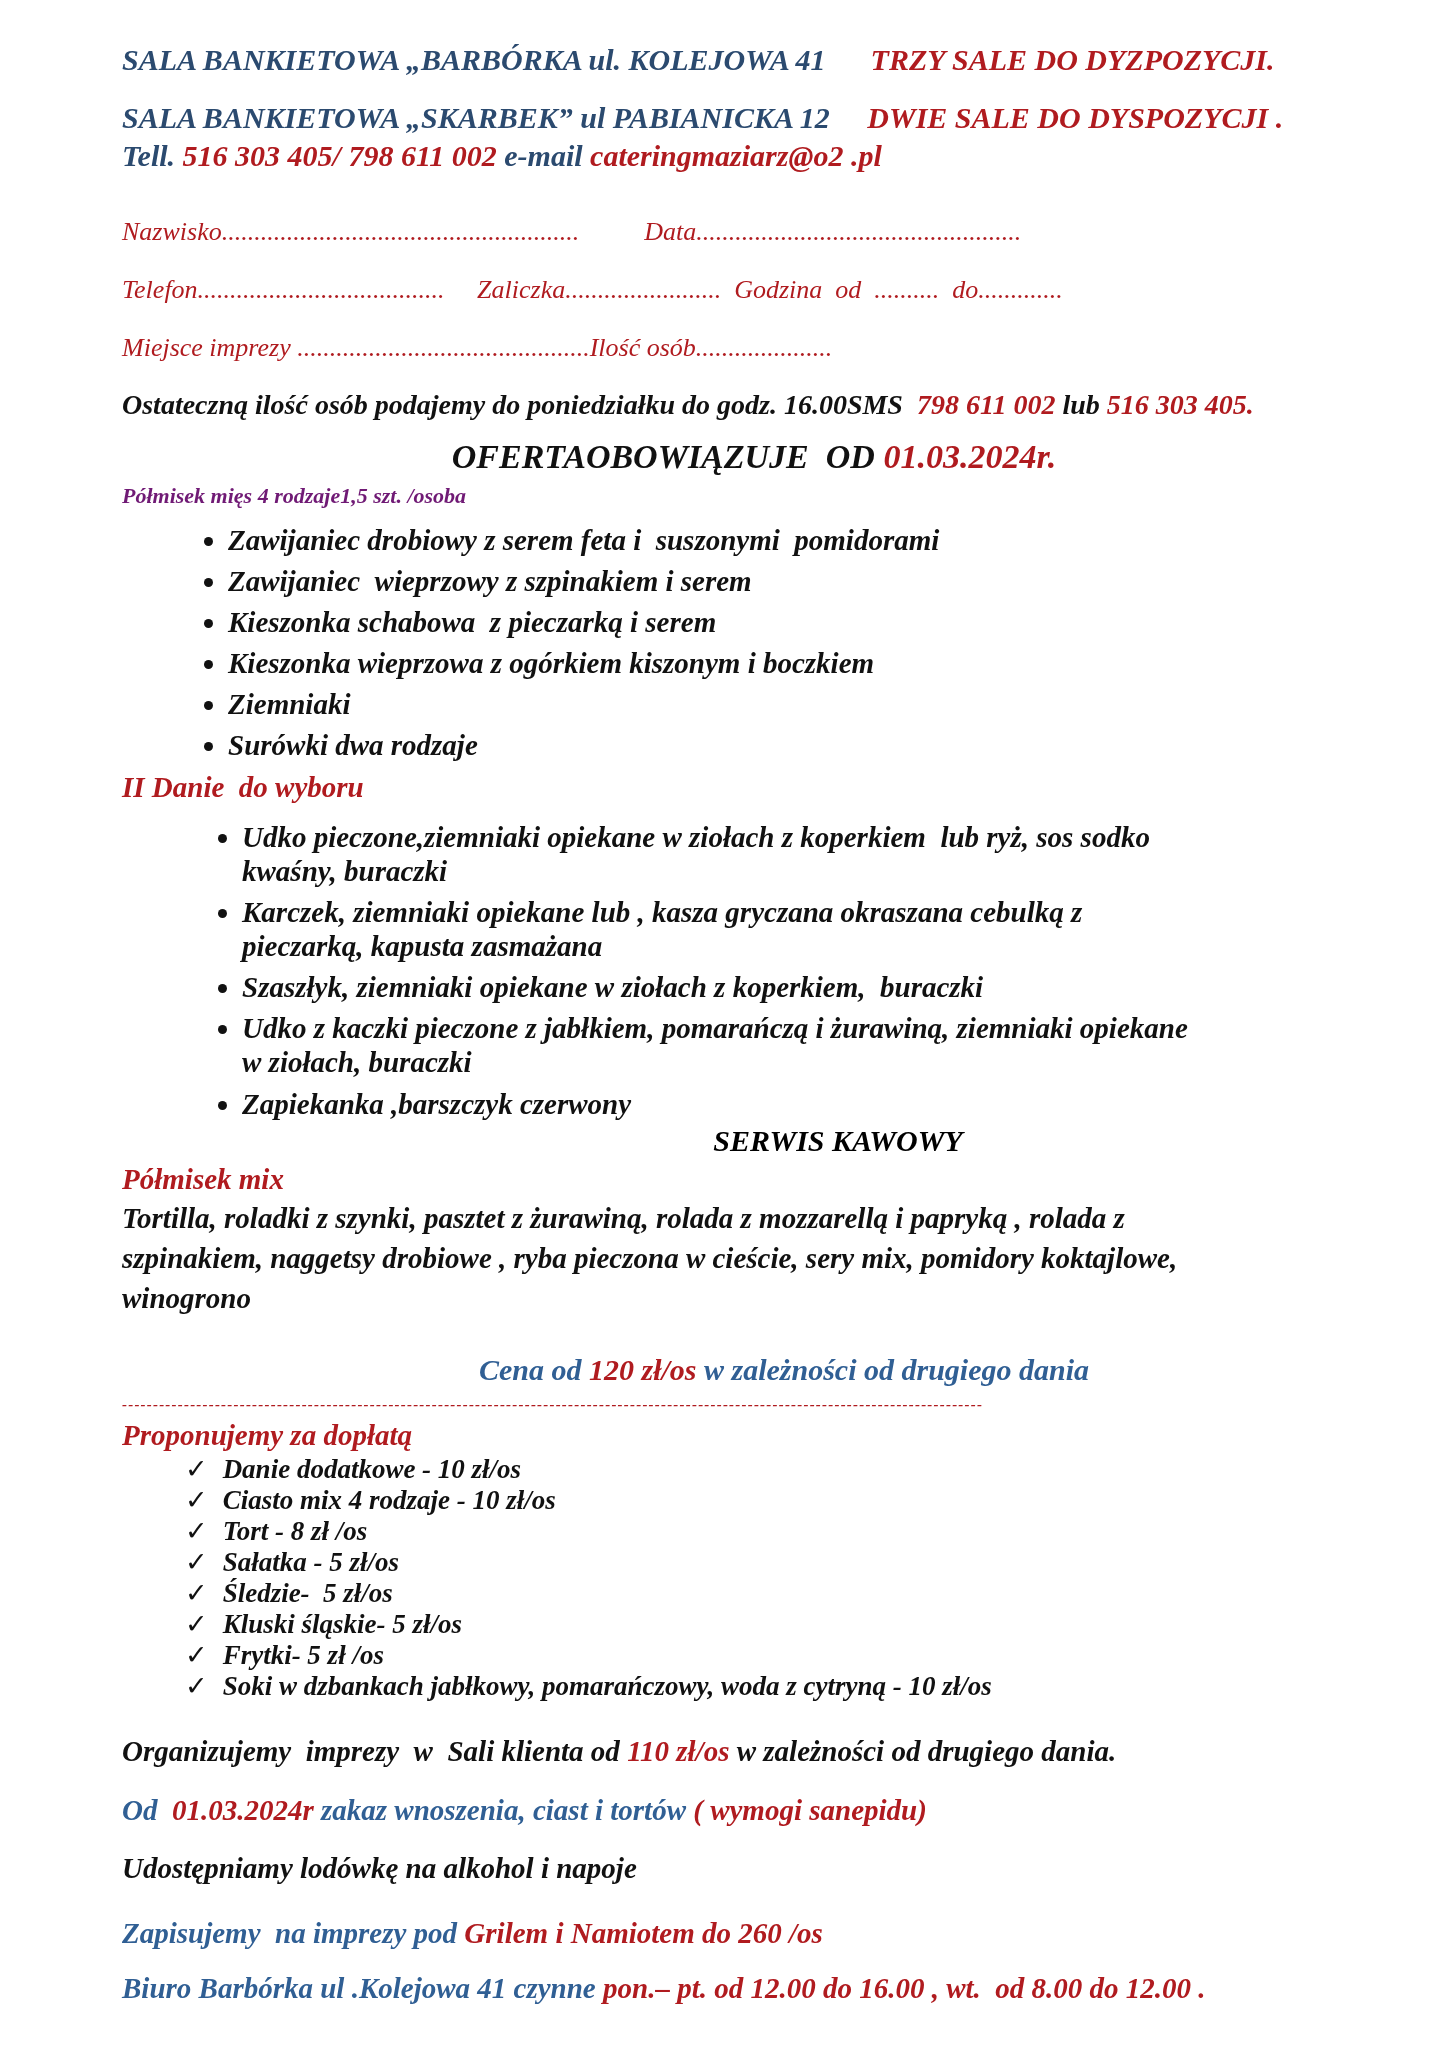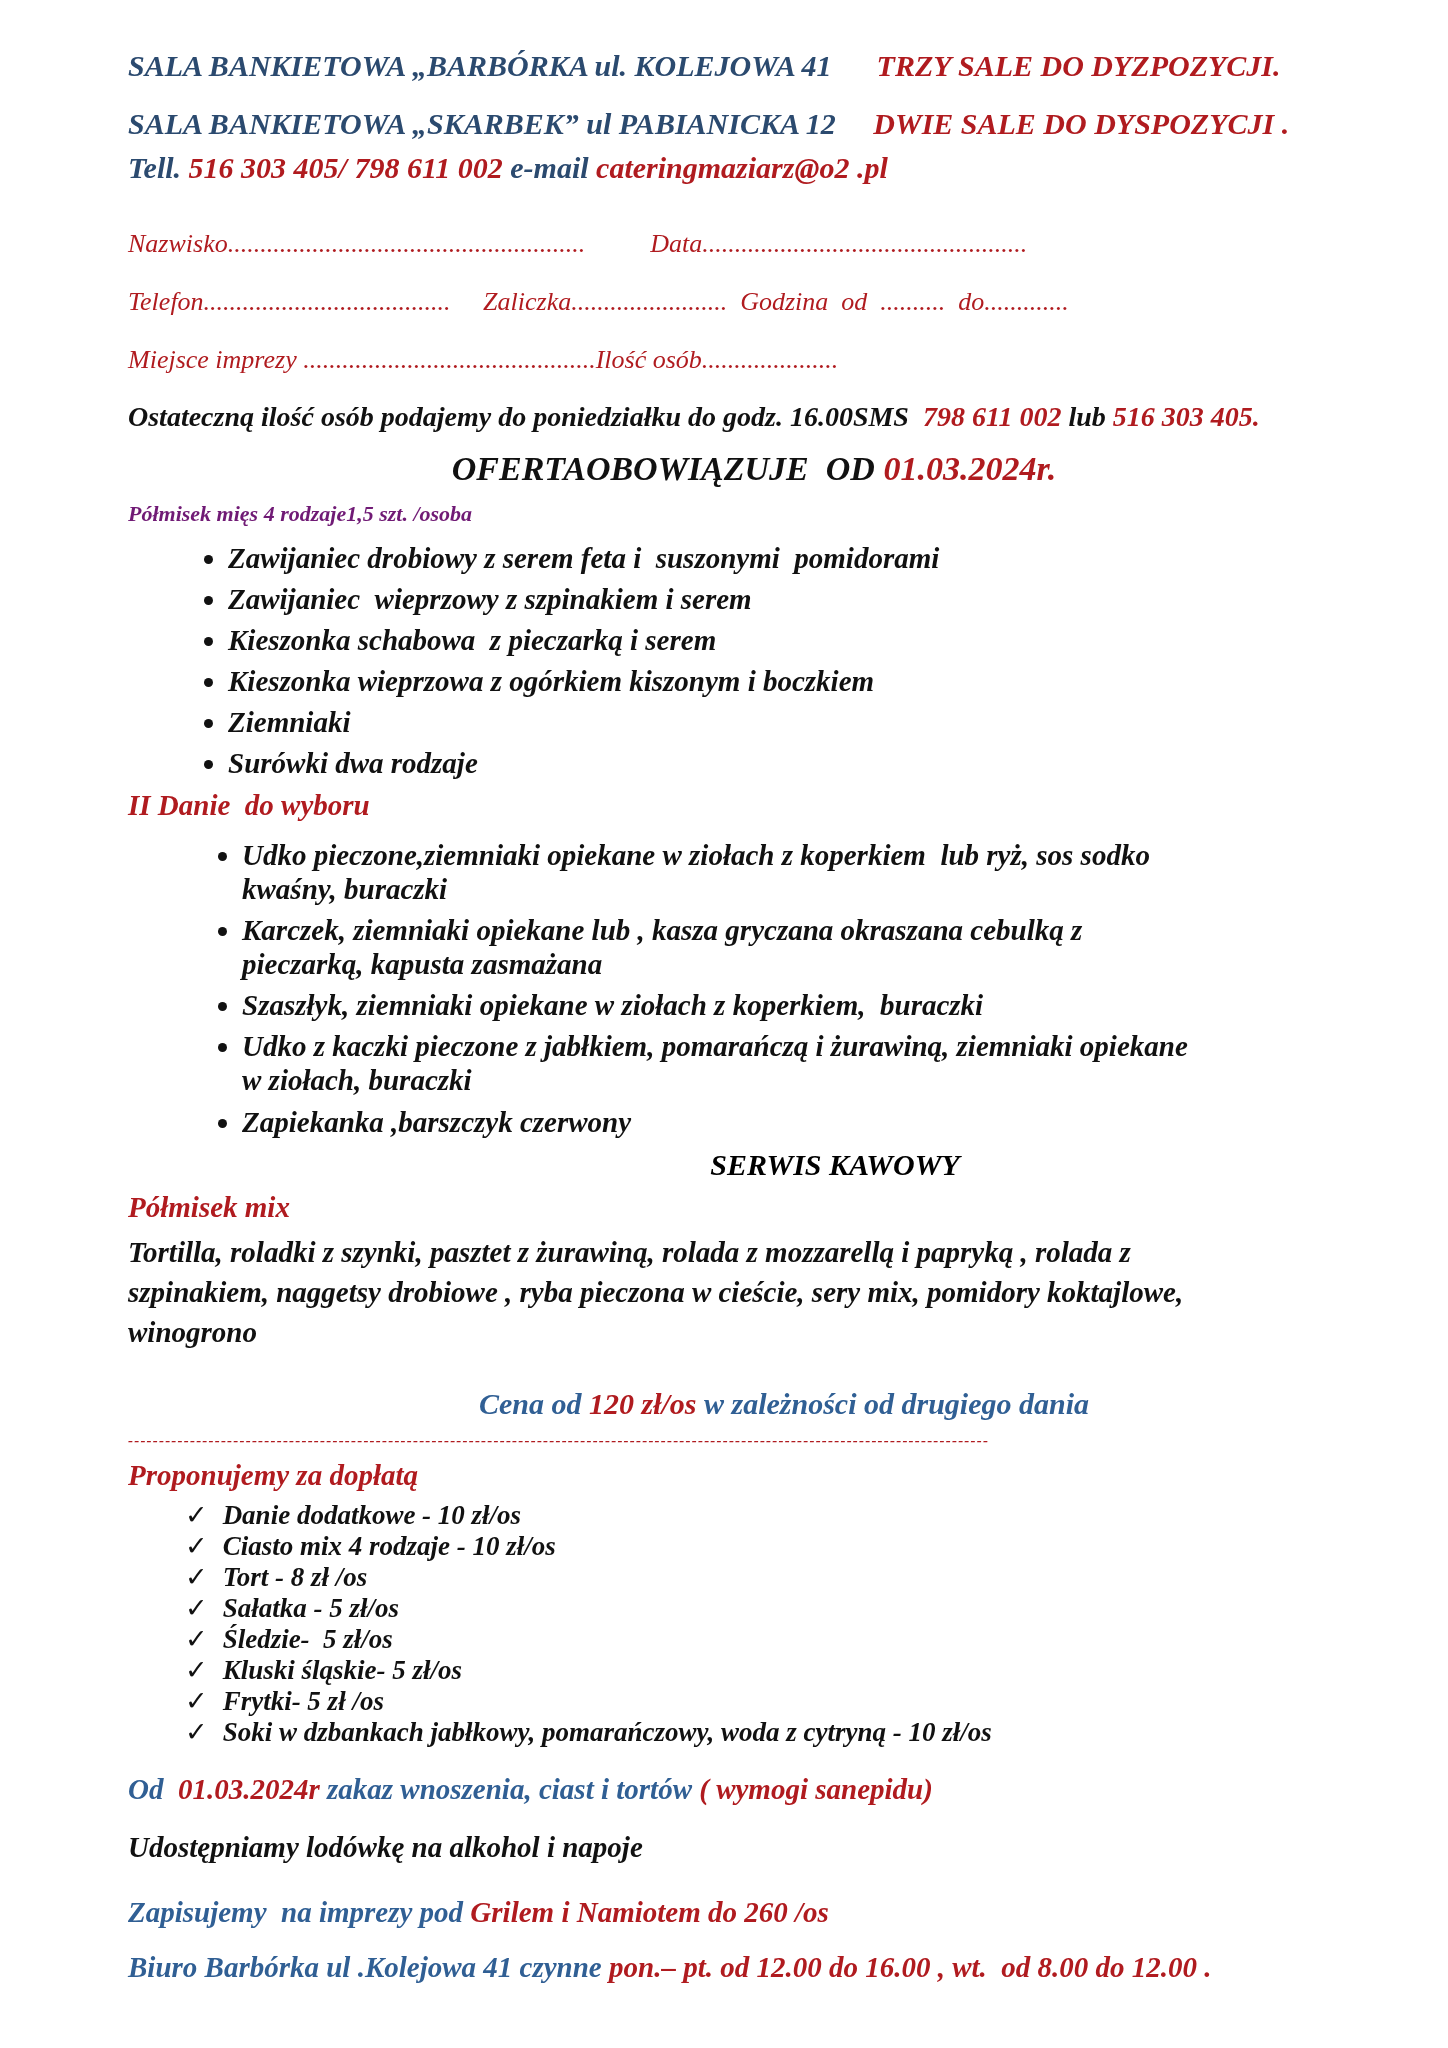--- a/index.html
+++ b/index.html
@@ -10,7 +10,7 @@
     font-family:"Liberation Serif","DejaVu Serif",serif;
     font-style:italic;color:#111111;
   }
-  p{margin:8px;font-style:italic;}
+  p{margin:2px;font-style:italic;}
   .c-k{color:#111111;}
   .c-r{color:#b01b1f;}
   .c-n{color:#2b4a6f;}

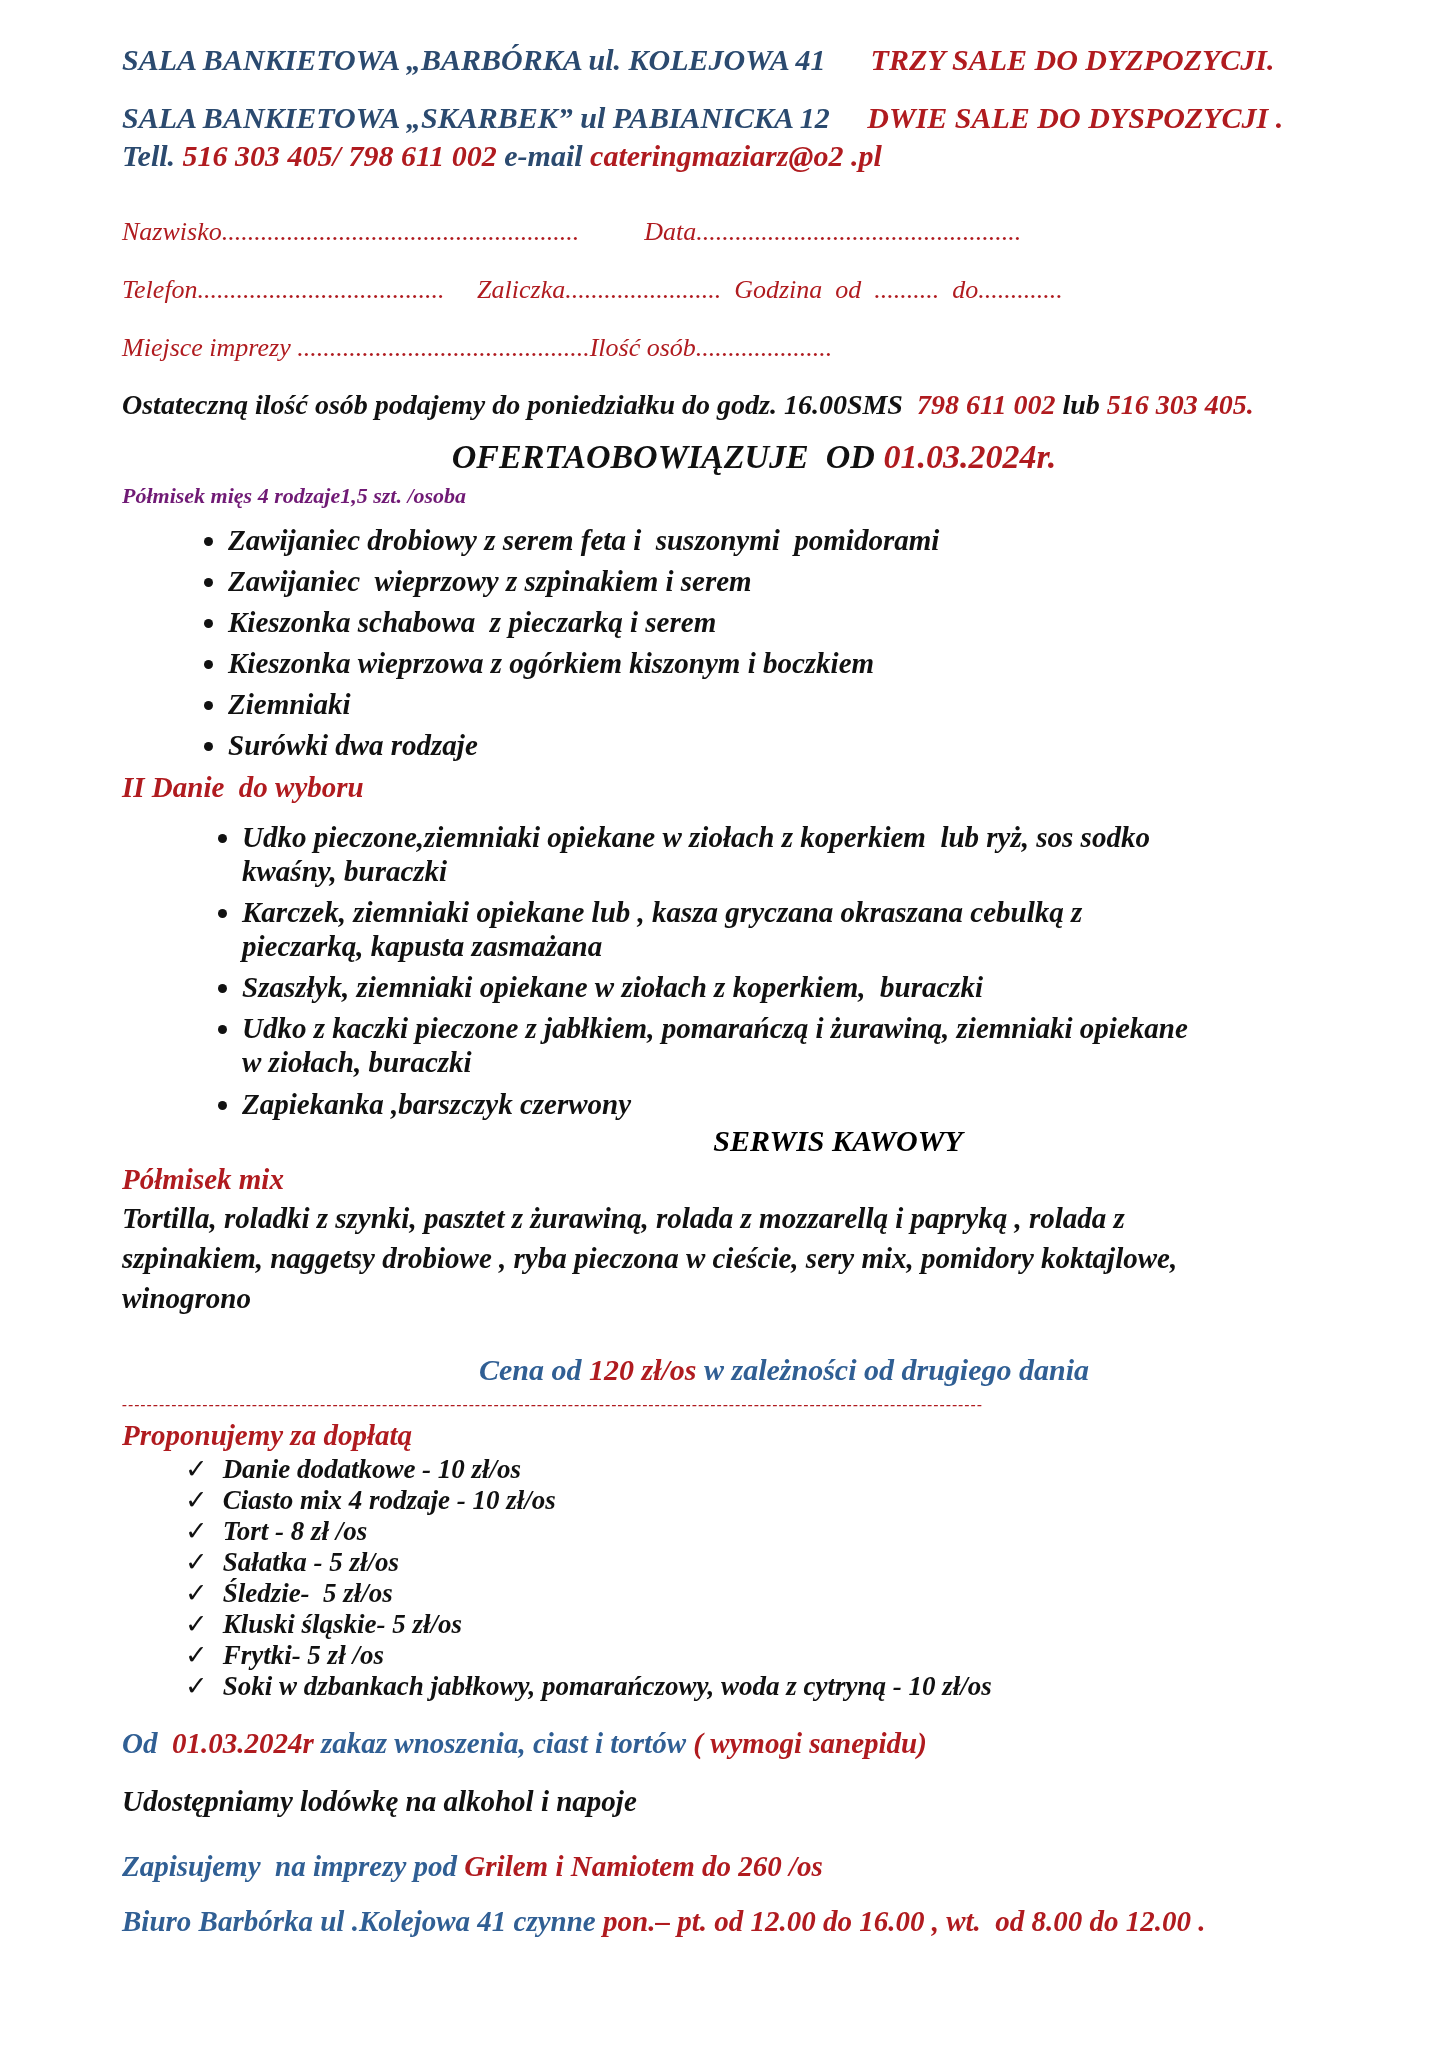--- a/index.html
+++ b/index.html
@@ -104,6 +104,7 @@
       <li><span class="mark">✓</span><span>Soki w dzbankach jabłkowy, pomarańczowy, woda z cytryną - 10 zł/os</span></li>
     </ul>
 
+  <p class="foot mt-a"><span class="c-k">Organizujemy  imprezy  w  Sali klienta od </span><span class="c-r">110 zł/os</span><span class="c-k"> w zależności od drugiego dania.</span></p>
   <p class="foot mt-b"><span class="c-b">Od  </span><span class="c-r">01.03.2024r</span><span class="c-b"> zakaz wnoszenia, ciast i tortów </span><span class="c-r">( wymogi sanepidu)</span></p>
   <p class="foot mt-c"><span class="c-k">Udostępniamy lodówkę na alkohol i napoje</span></p>
   <p class="foot mt-d"><span class="c-b">Zapisujemy  na imprezy pod </span><span class="c-r">Grilem i Namiotem do 260 /os</span></p>

